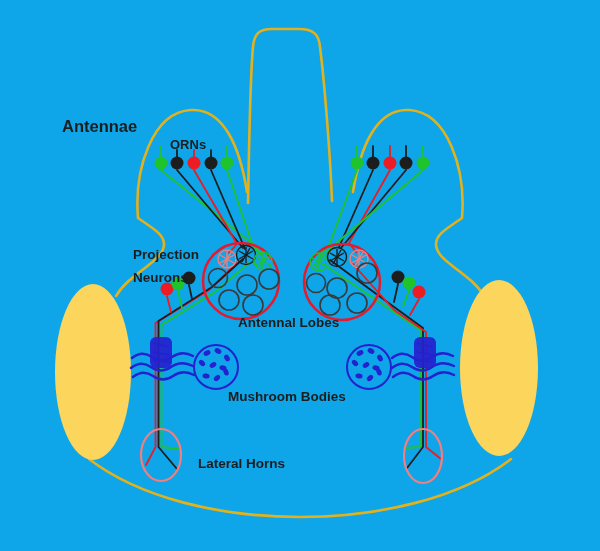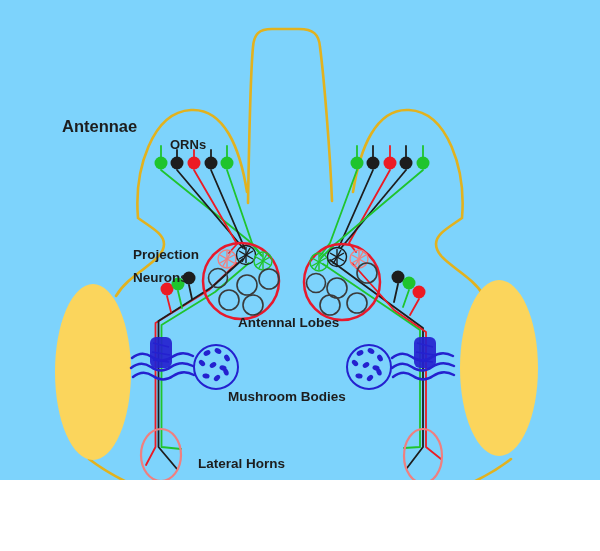--- a/index.html
+++ b/index.html
@@ -3,7 +3,7 @@
 <meta charset="utf-8">
 <style>
   html,body{margin:0;padding:0;background:#fff;}
-  .stage{position:relative;width:600px;height:480px;background:#7dd3fc;overflow:hidden;
+  .stage{position:relative;width:600px;height:551px;background:#0ea5e9;overflow:hidden;
          font-family:"Liberation Sans", sans-serif;}
   svg{display:block;}
   text{font-family:"Liberation Sans", sans-serif;font-weight:bold;fill:var(--text);}

